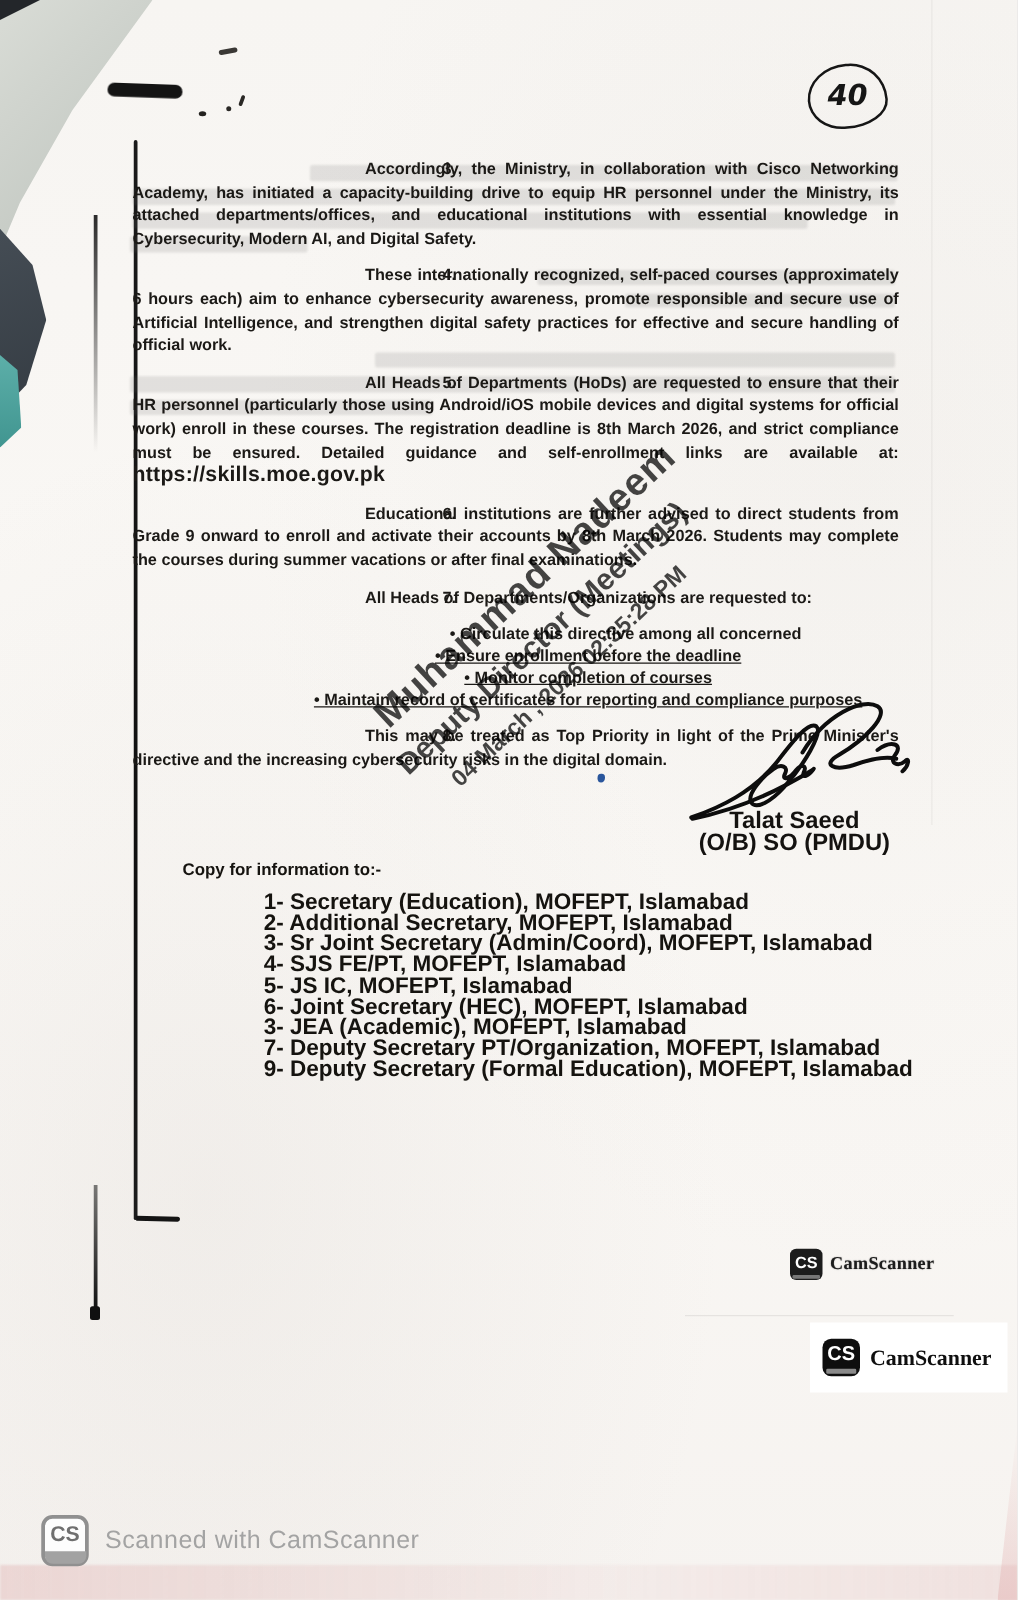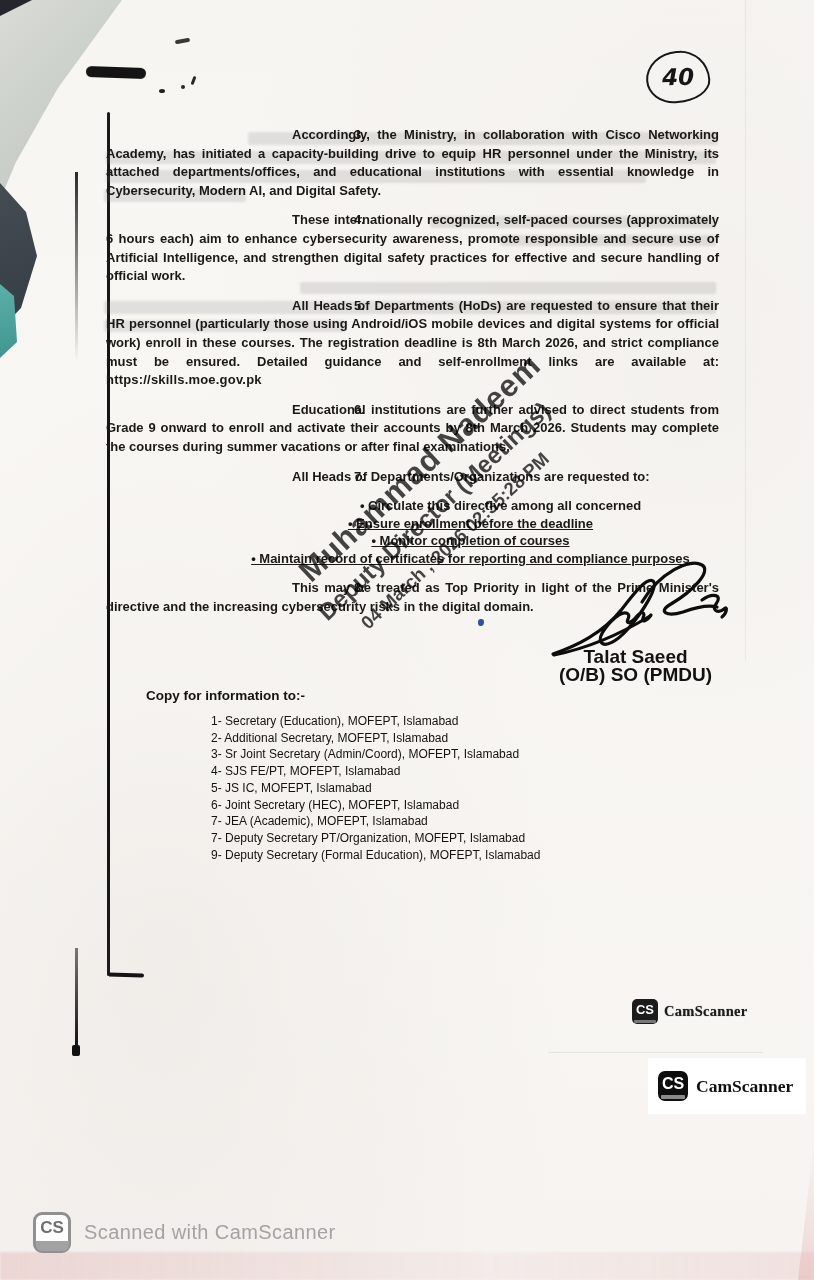--- a/index.html
+++ b/index.html
@@ -62,7 +62,7 @@
     font-size:13px; font-weight:bold; line-height:18.6px; text-align:justify; color:#1b1916; }
   .doc p.para { margin:0 0 11px; text-indent:124px; }
   .pnum { display:inline-block; width:62px; }
-  .url { font-size:13px; letter-spacing:0.2px; }
+  .url { font-size:17px; letter-spacing:0.2px; }
   .bullets { margin:1px 0 12px; line-height:17.6px; text-align:center; }
   .bullets .b1 { padding-left:176px; }
   .bullets .b2, .bullets .b3, .bullets .b4 { padding-left:116px;text-decoration:underline; }

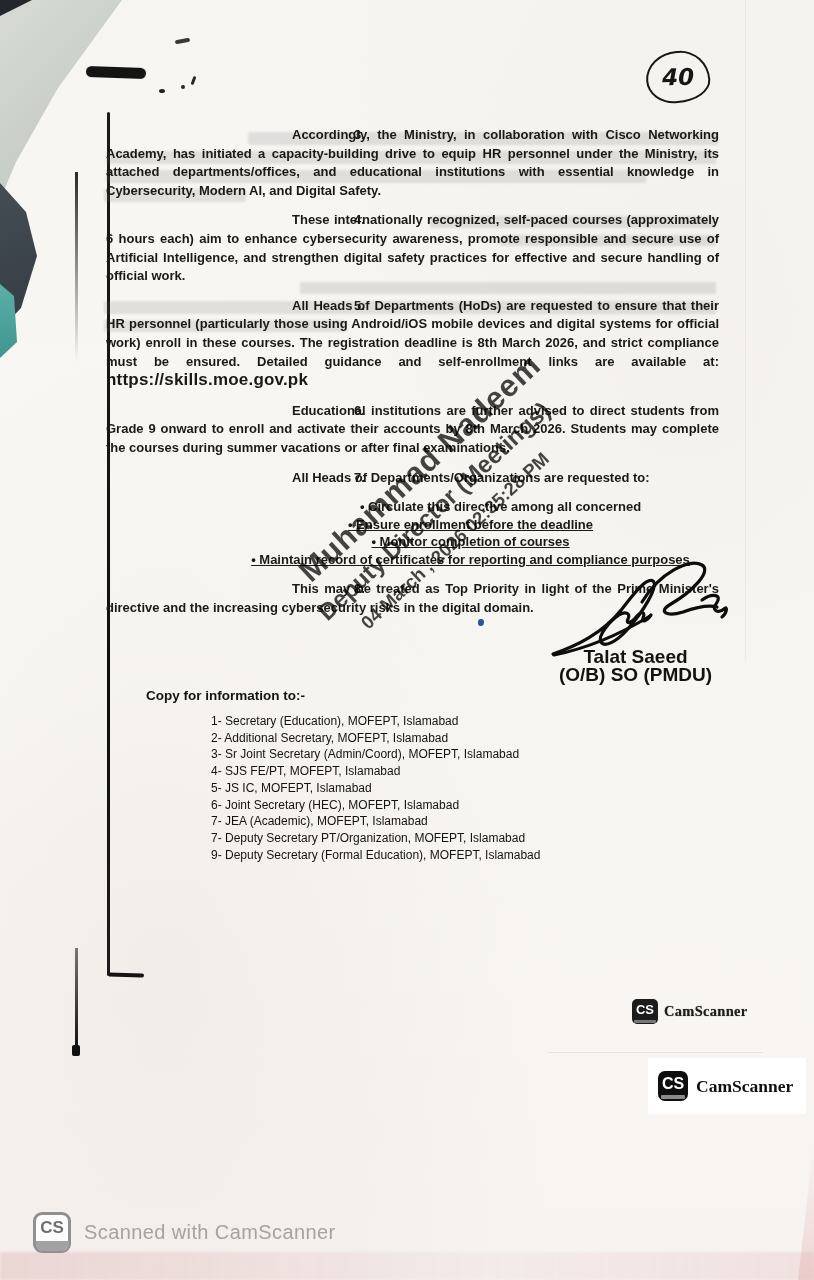--- a/index.html
+++ b/index.html
@@ -79,7 +79,7 @@
     font-size:19px; font-weight:bold; line-height:17.5px; color:#141210; }
   
   .copy-head { position:absolute; left:146px; top:688px; font-size:13.5px; font-weight:bold; color:#15130f; z-index:2; }
-  .copy-list { position:absolute; left:211px; top:713px; font-size:12px; font-weight:normal; line-height:16.7px; color:#15130f; z-index:2; }
+  .copy-list { position:absolute; left:211px; top:713px; font-size:18px; font-weight:bold; line-height:16.7px; color:#15130f; z-index:2; }
   .logo-small { position:absolute; left:632px; top:999px; display:flex; align-items:center; gap:6px; z-index:2; filter:blur(0.3px); }
   .logo-small .icon { width:26px; height:25px; background:#1c1c1c; border-radius:5px; position:relative;
     color:#fff; font-size:13px; font-weight:bold; text-align:center; line-height:21px; }

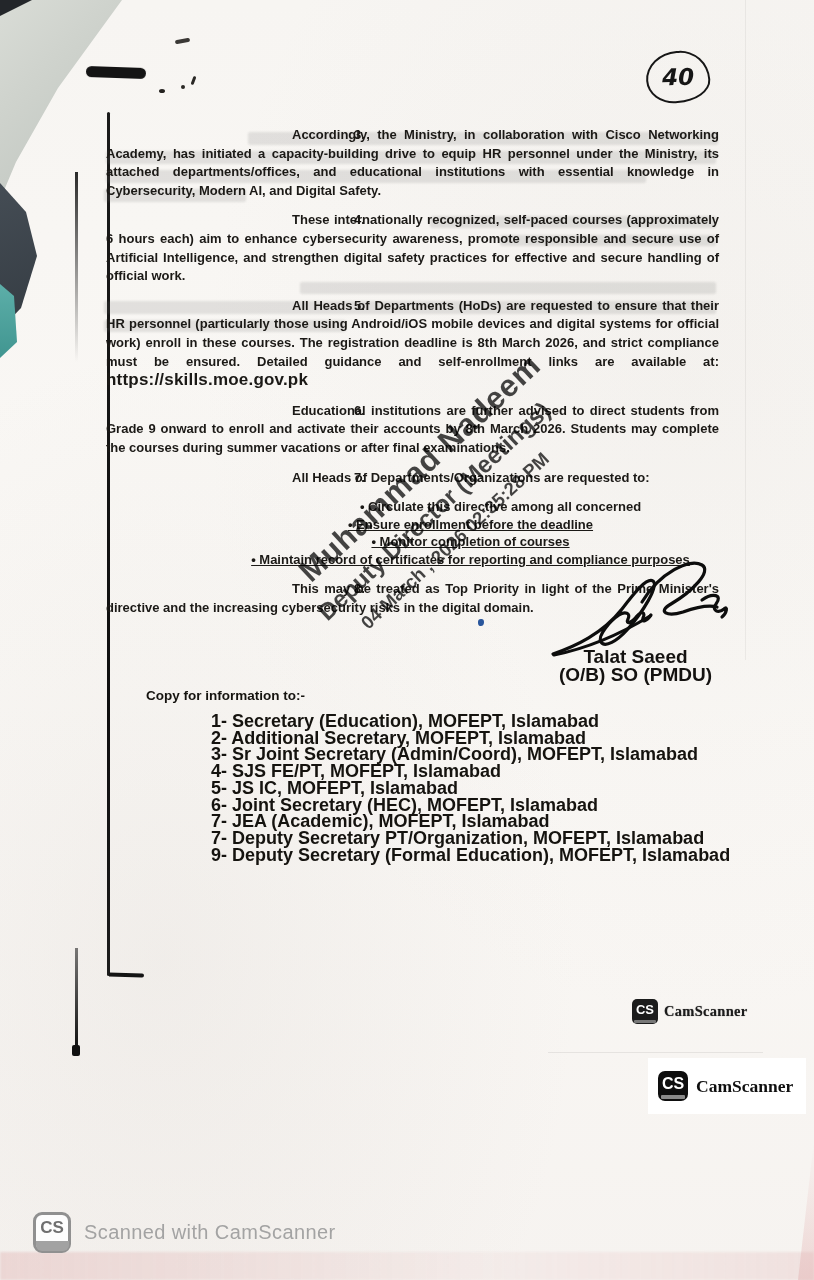--- a/index.html
+++ b/index.html
@@ -193,7 +193,7 @@
     <div>4- SJS FE/PT, MOFEPT, Islamabad</div>
     <div>5- JS IC, MOFEPT, Islamabad</div>
     <div>6- Joint Secretary (HEC), MOFEPT, Islamabad</div>
-    <div>7- JEA (Academic), MOFEPT, Islamabad</div>
+    <div>3- JEA (Academic), MOFEPT, Islamabad</div>
     <div>7- Deputy Secretary PT/Organization, MOFEPT, Islamabad</div>
     <div>9- Deputy Secretary (Formal Education), MOFEPT, Islamabad</div>
   </div>

